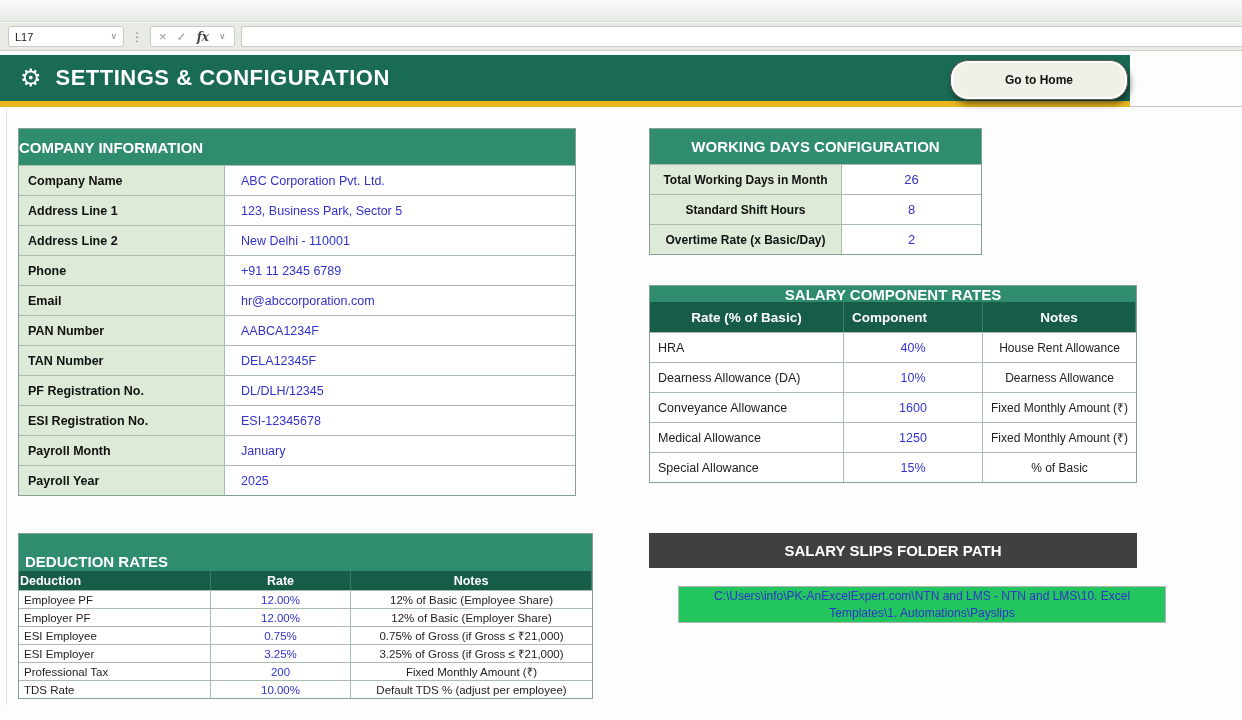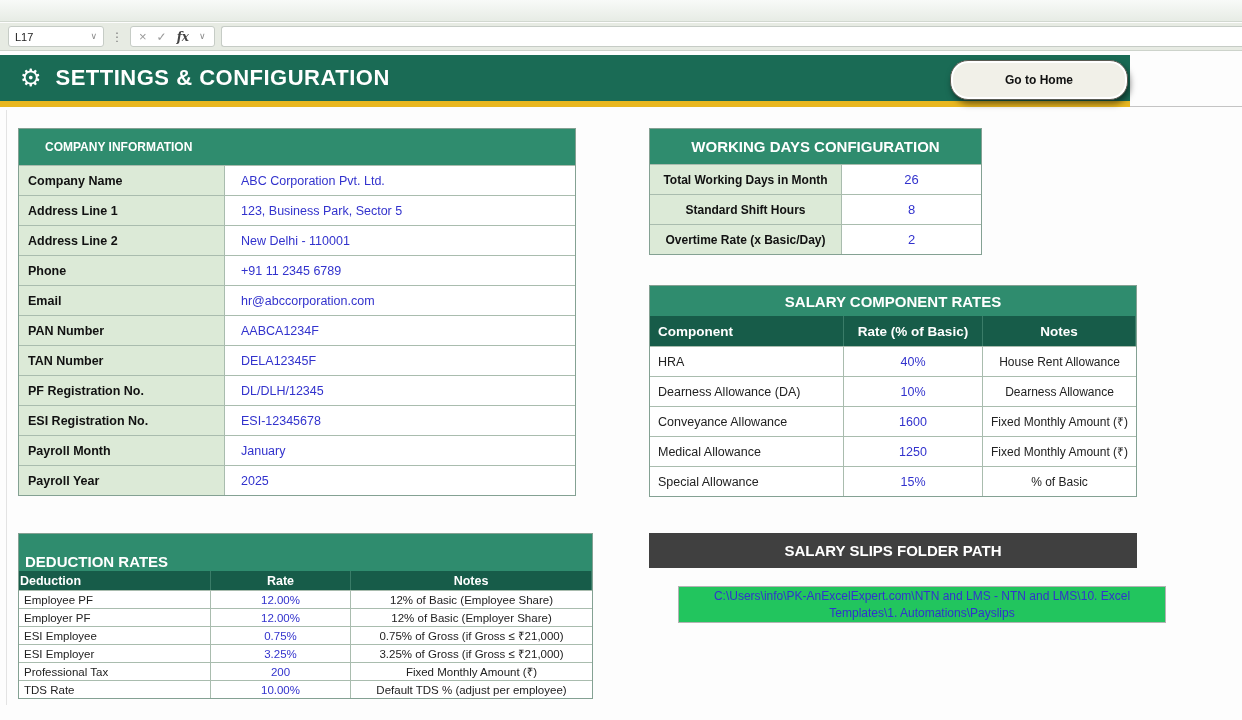--- a/index.html
+++ b/index.html
@@ -14,7 +14,7 @@
   
   .formula-bar { position:absolute; left:0; top:23px; width:1242px; height:28px;
     background:#e7ebe3; border-bottom:1px solid #cdd3cb; display:flex; align-items:center; }
-  .name-box { margin-left:8px; width:96px; height:21px; background:#fff;
+  .name-box { margin-left:8px; width:116px; height:21px; background:#fff;
     border:1px solid #c6ccc6; border-radius:3px; display:flex; align-items:center;
     font-size:11px; color:#222; padding:0 6px; }
   .name-box .ref { flex:1; }

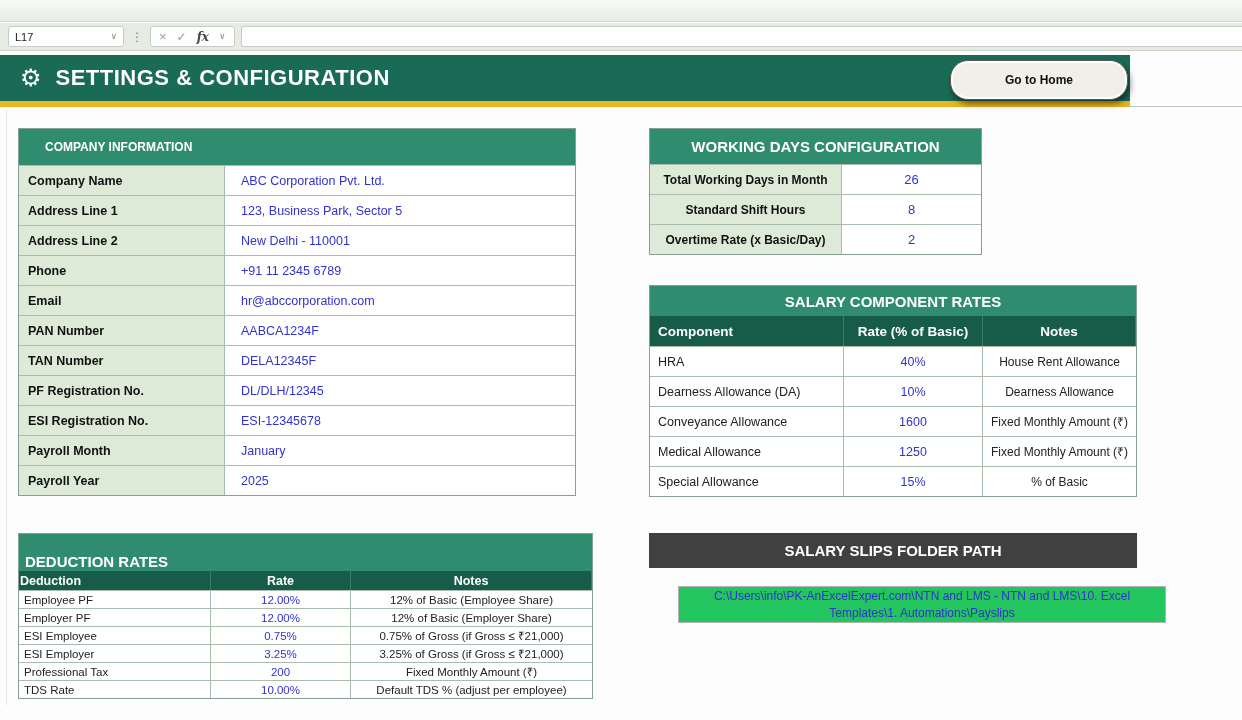--- a/index.html
+++ b/index.html
@@ -58,7 +58,7 @@
 
   
   #company { left:18px; top:128px; width:558px; }
-  #company .tbl-head { height:36px; font-size:12px; padding-left:26px; }
+  #company .tbl-head { height:36px; font-size:15px; padding-left:0; }
   #company .row { grid-template-columns:206px 1fr; height:30px; }
 
   

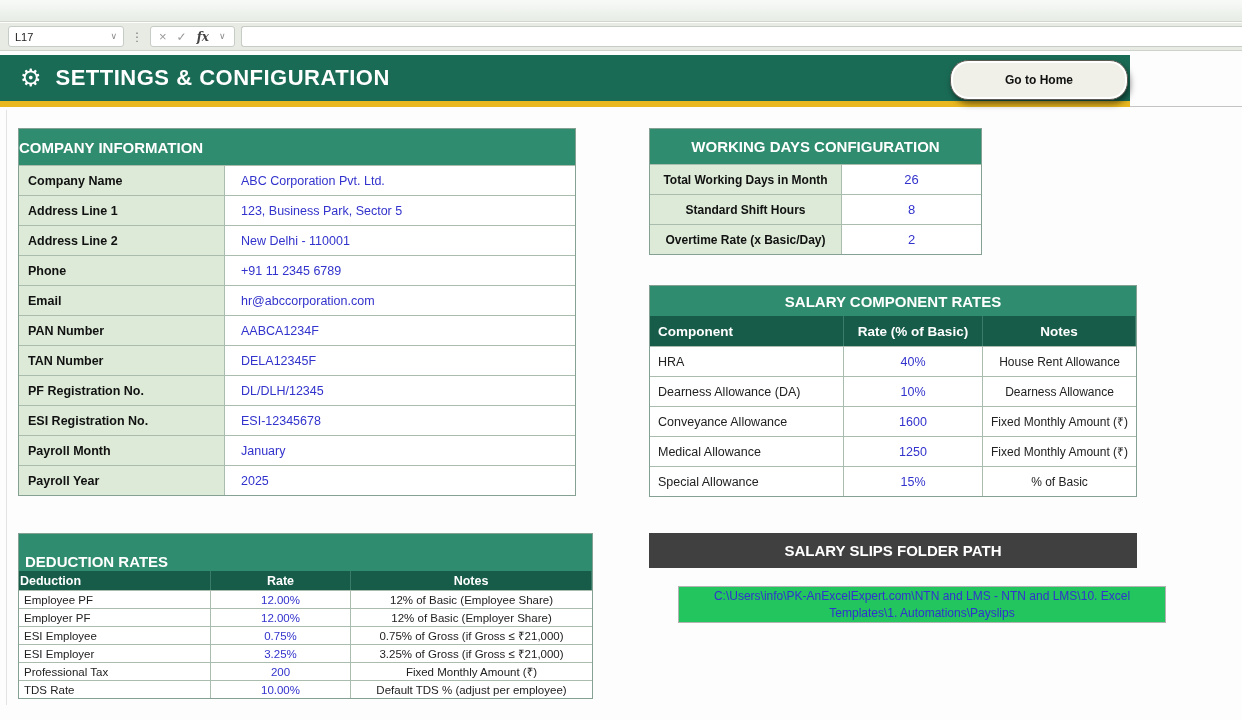--- a/index.html
+++ b/index.html
@@ -70,7 +70,7 @@
 
   
   #salary { left:649px; top:285px; width:488px; }
-  #salary .tbl-head { height:30px; font-size:15px; }
+  #salary .tbl-head { height:16px; font-size:15px; }
   .colhead { display:grid; background:#175c49; color:#fff; font-weight:bold; }
   #salary .colhead { grid-template-columns:194px 139px 1fr; height:30px; font-size:13.5px; }
   #salary .colhead .cell { border-right:1px solid #3a7c68; }

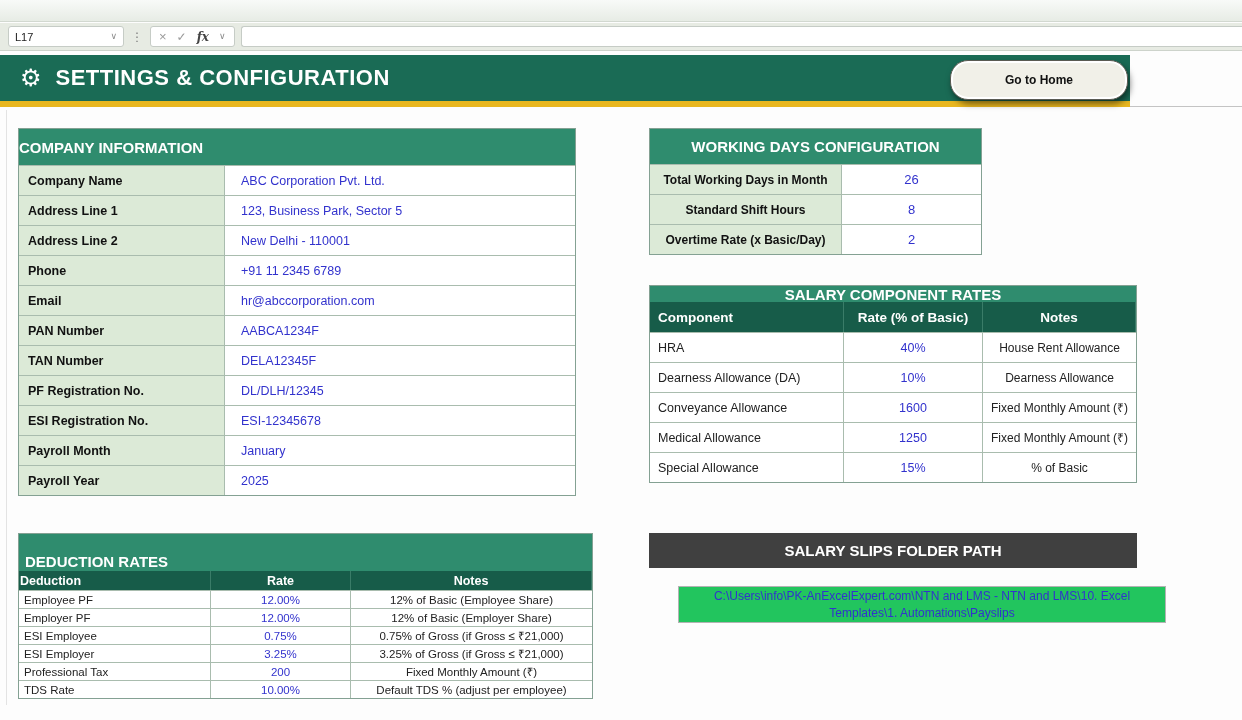--- a/index.html
+++ b/index.html
@@ -207,8 +207,8 @@
   <div class="tbl" id="salary">
     <div class="tbl-head center">SALARY COMPONENT RATES</div>
     <div class="colhead">
+      <div class="cell center-c">Rate (% of Basic)</div>
       <div class="cell pad-l">Component</div>
-      <div class="cell center-c">Rate (% of Basic)</div>
       <div class="cell center-c">Notes</div>
     </div>
     <div>

